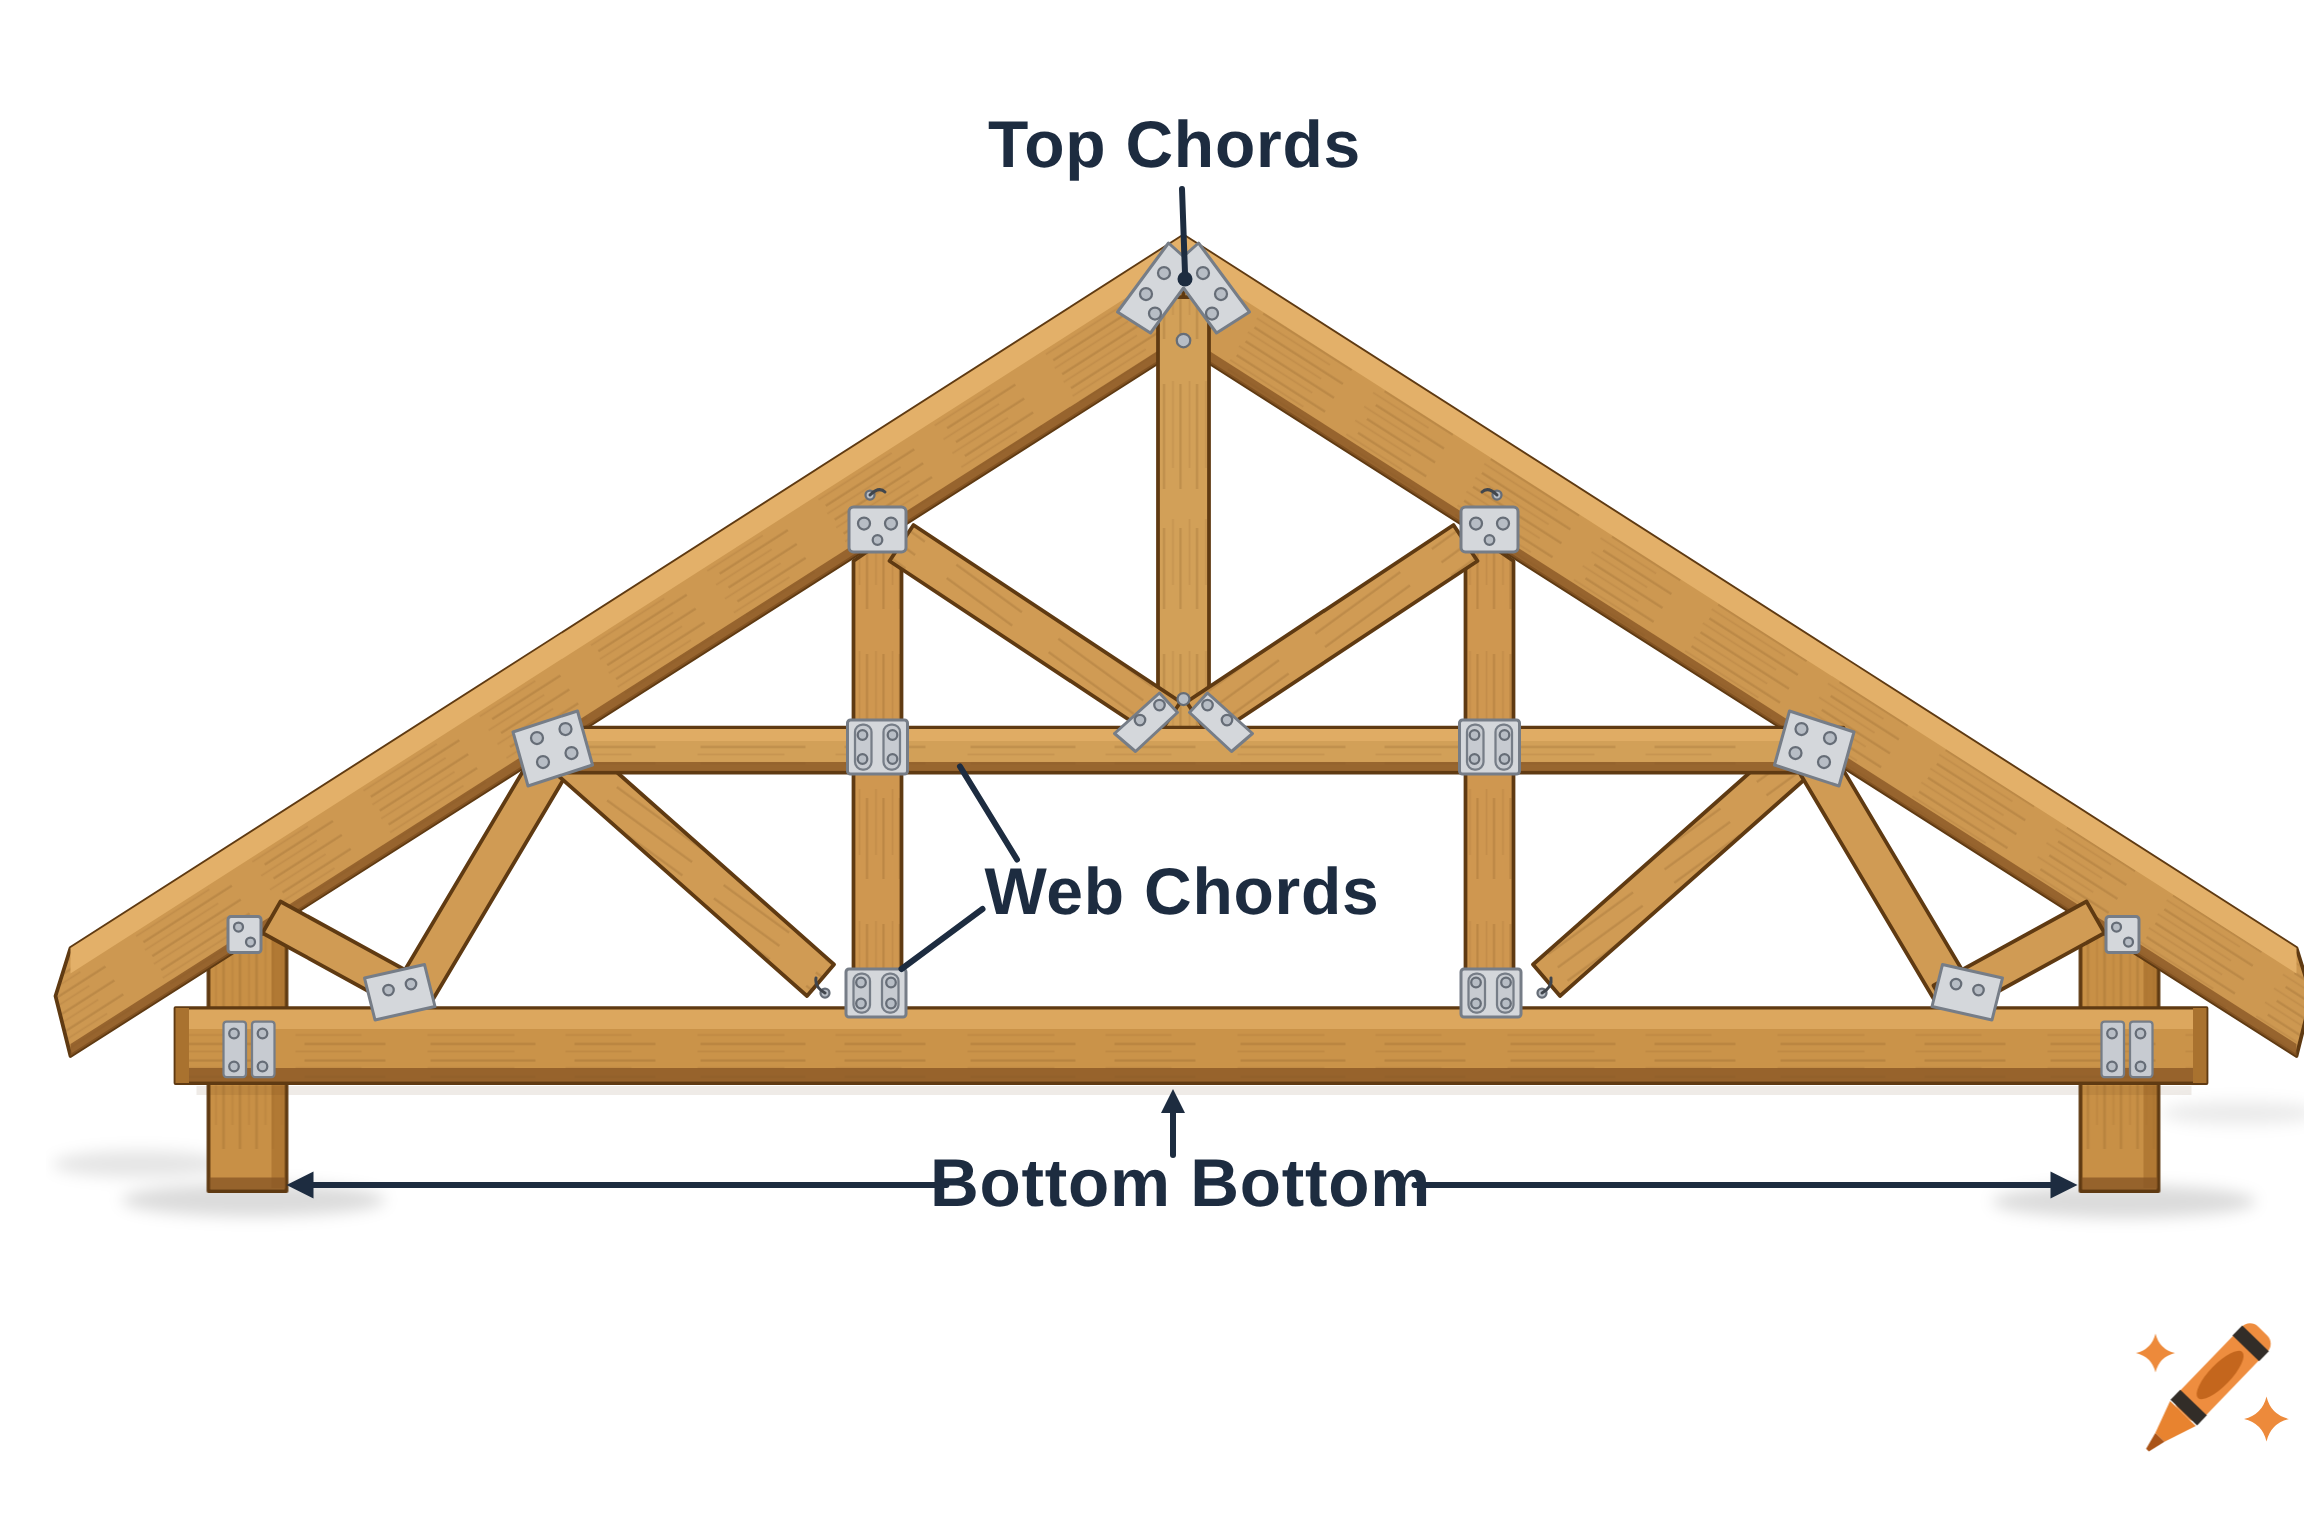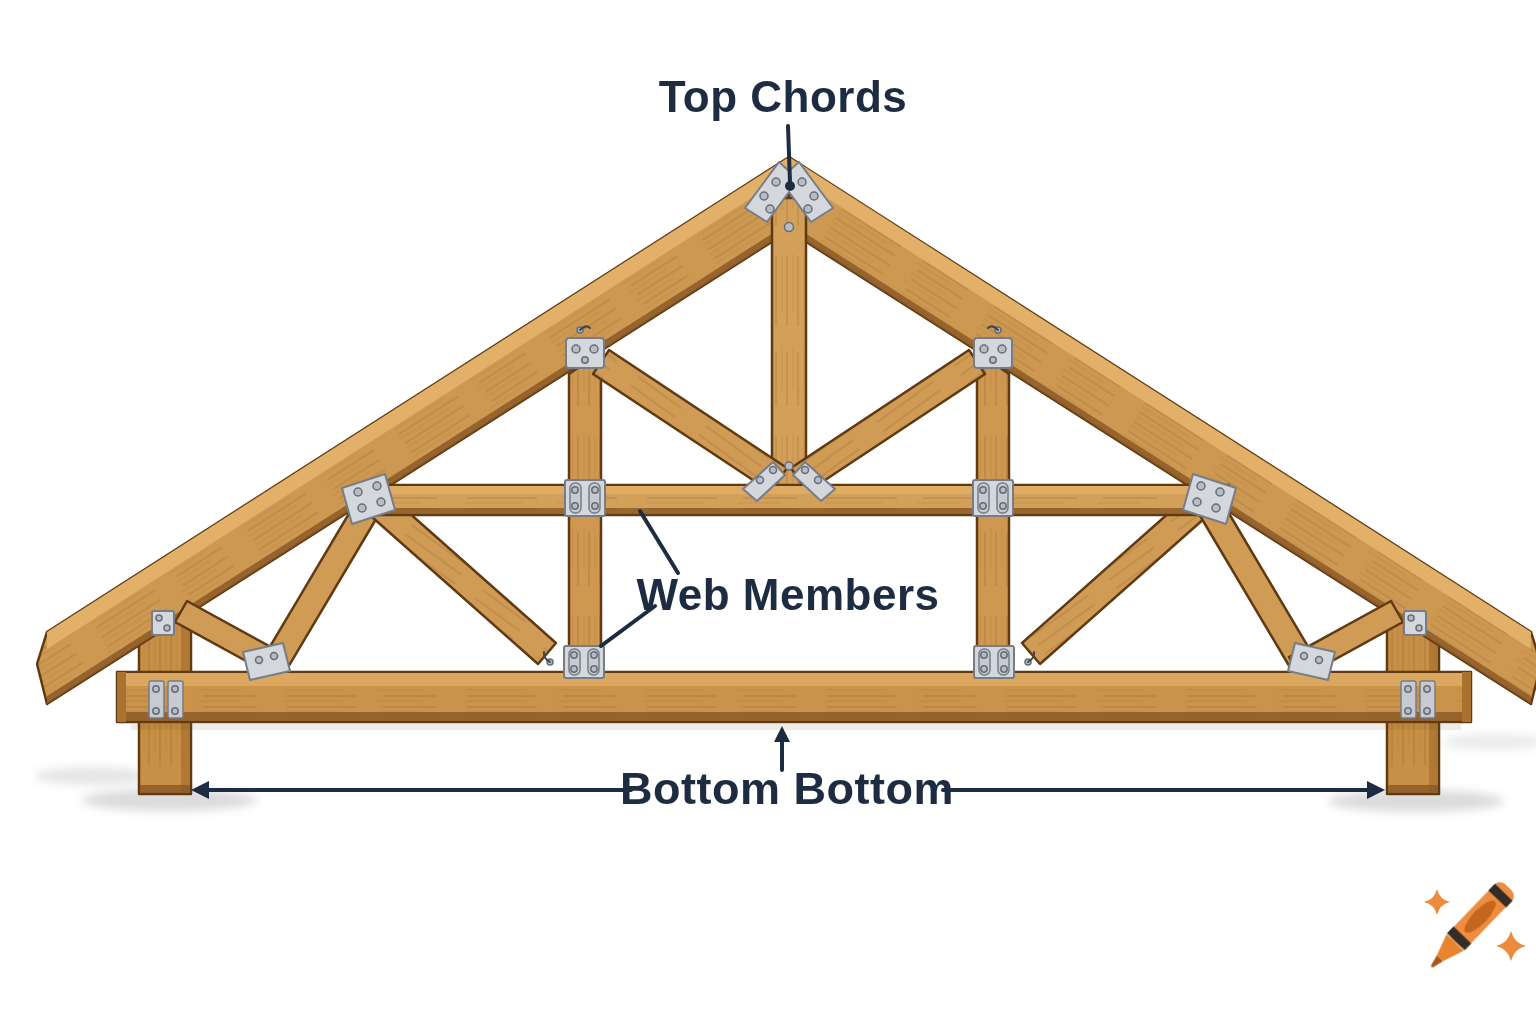--- a/index.html
+++ b/index.html
@@ -294,7 +294,7 @@
 </svg>
 
 <div class="label" id="lbl-top">Top Chords</div>
-<div class="label" id="lbl-web">Web Members</div>
+<div class="label" id="lbl-web">Web Chords</div>
 <div class="label" id="lbl-bottom">Bottom Bottom</div>
 
 <svg id="logo" width="150" height="160" viewBox="0 0 150 160">

